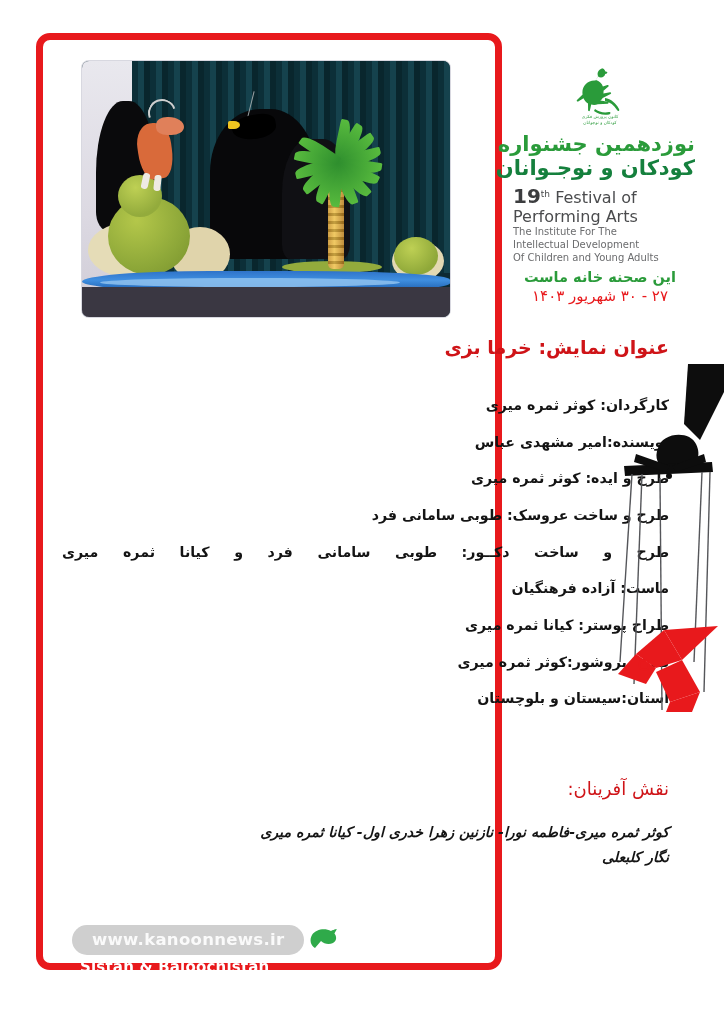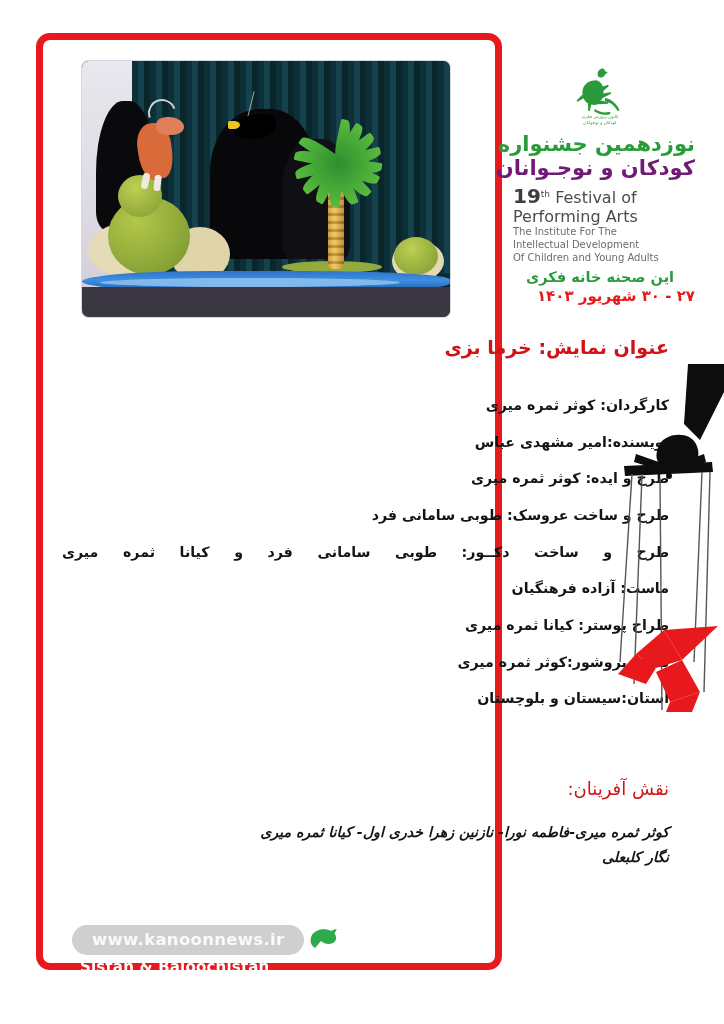--- a/index.html
+++ b/index.html
@@ -253,7 +253,7 @@
   }
   .fest-fa-1 { font-size: 21px; color: #2a9b3a; }
   .fest-fa-2 { font-size: 21px; color: #e8191c; }
-  .fest-fa-3 { font-size: 21px; color: #701a75; }
+  .fest-fa-3 { font-size: 21px; color: #15803d; }
 
   #fest-en {
     margin-top: 6px;

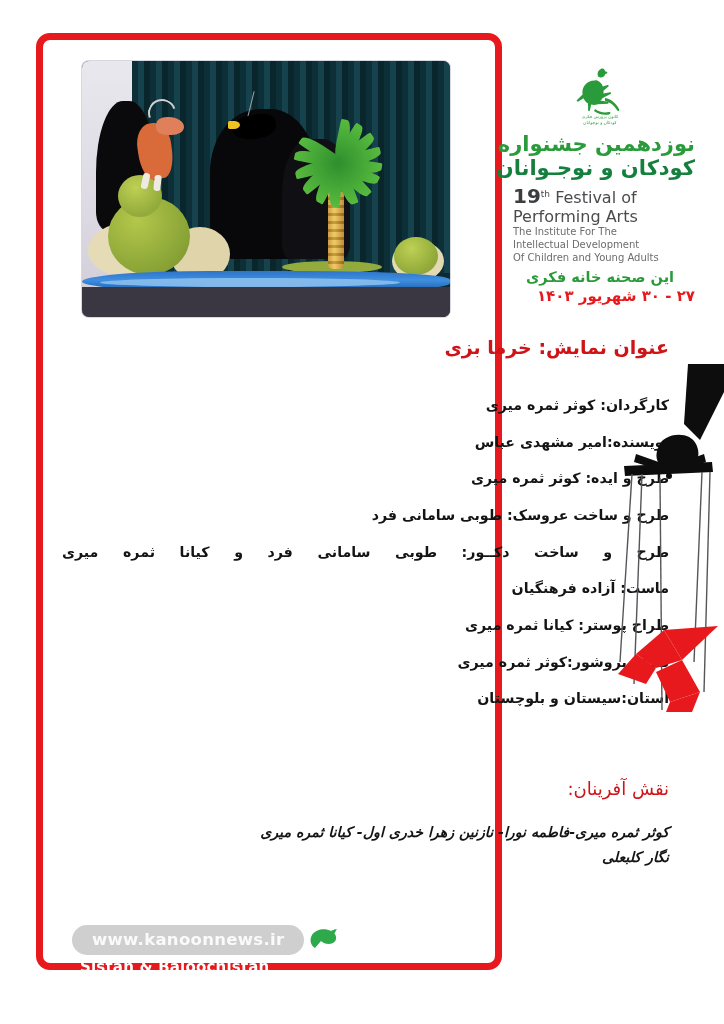--- a/index.html
+++ b/index.html
@@ -456,7 +456,7 @@
     <div class="en-small">Of Children and Young Adults</div>
   </div>
 
-  <div id="fest-slogan">این صحنه خانه فکری</div>
+  <div id="fest-slogan">این صحنه خانه ماست</div>
   <div id="fest-dates">۲۷ - ۳۰ شهریور ۱۴۰۳</div>
 </div>
 

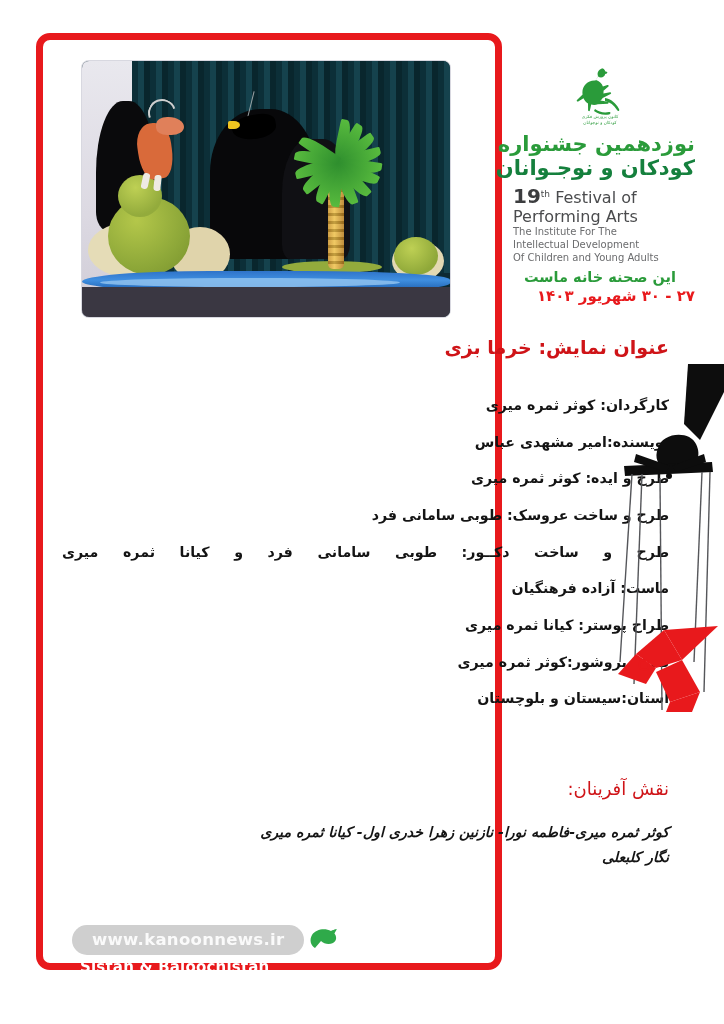--- a/index.html
+++ b/index.html
@@ -293,11 +293,10 @@
   #fest-dates {
     margin-top: 2px;
     font-size: 15px;
-    font-weight: bold;
+    font-weight: normal;
     color: #e8191c;
     direction: rtl;
     white-space: nowrap;
-    text-align: right;
   }
 
   

